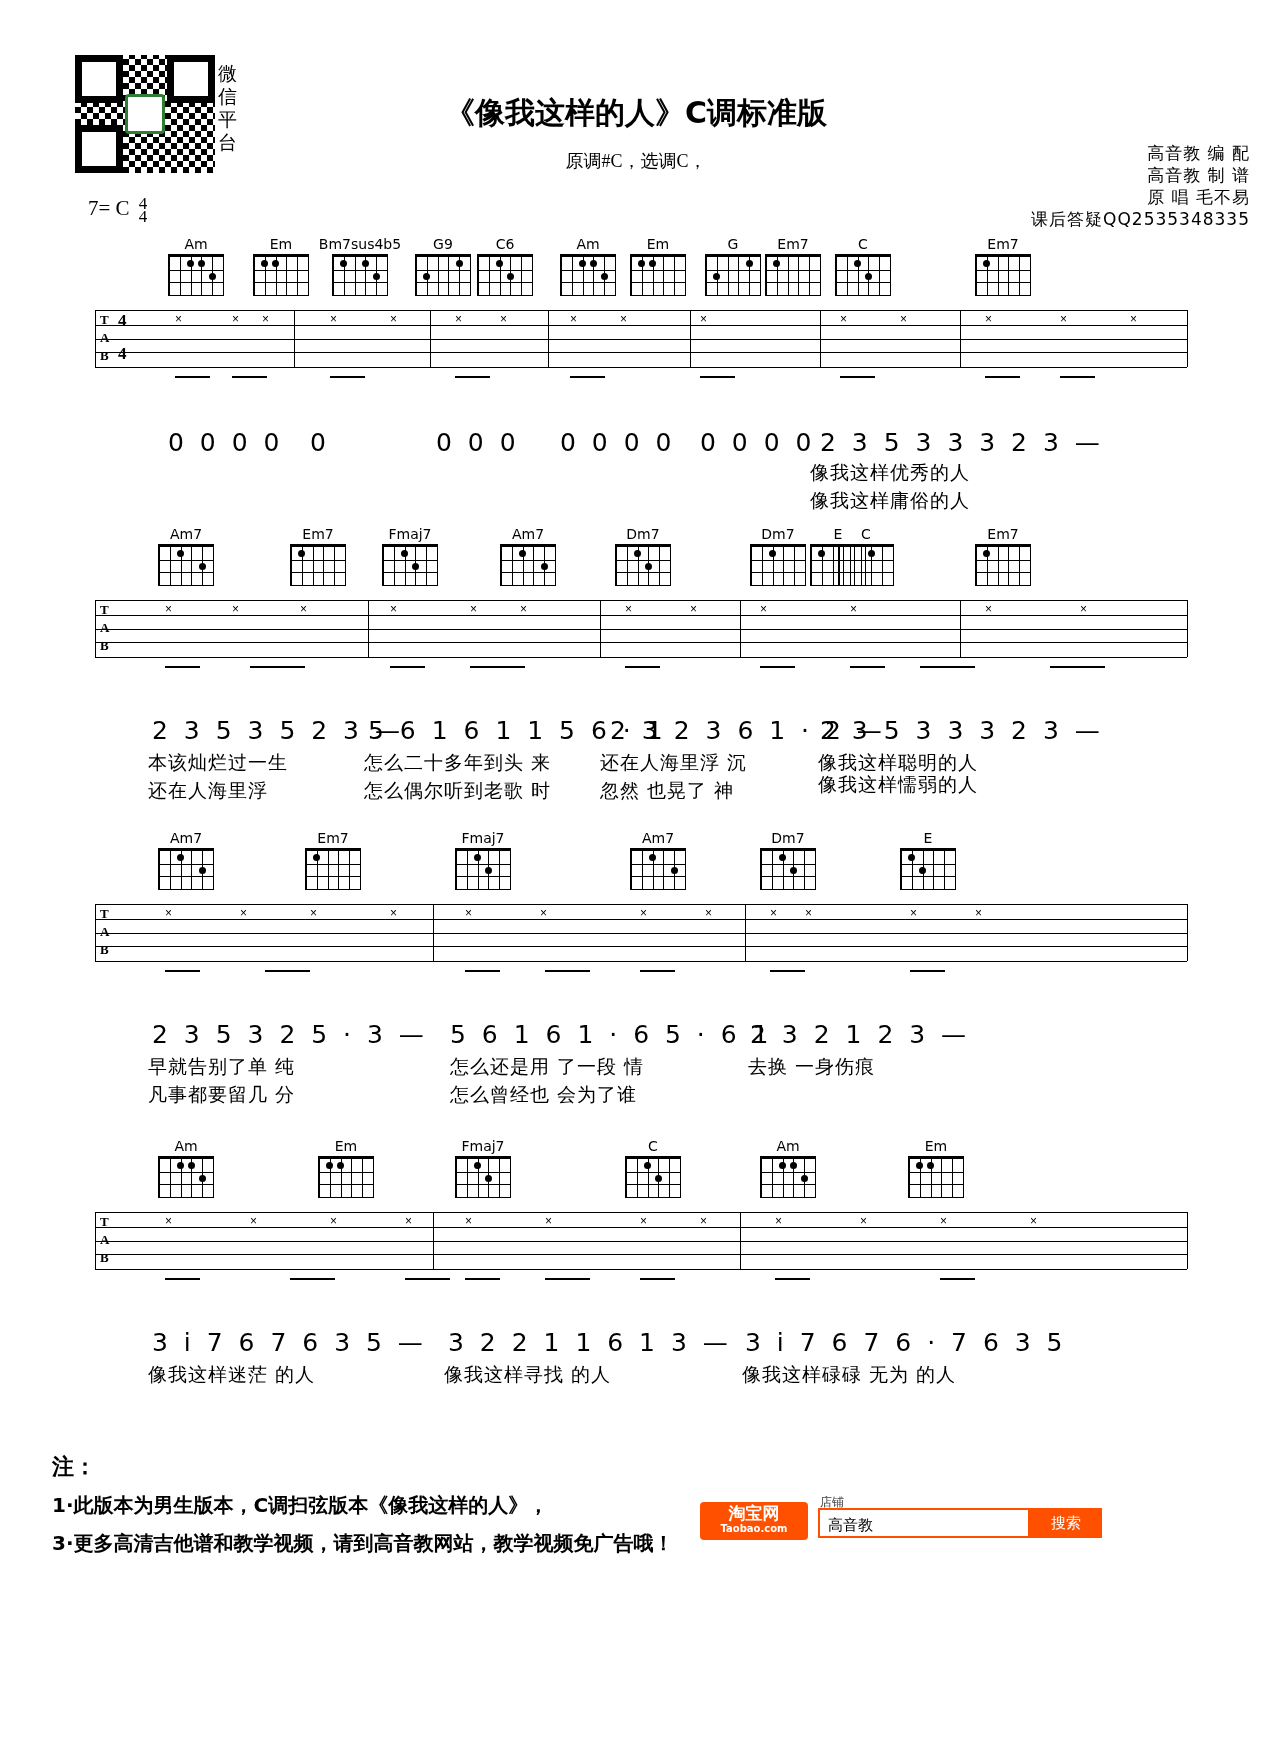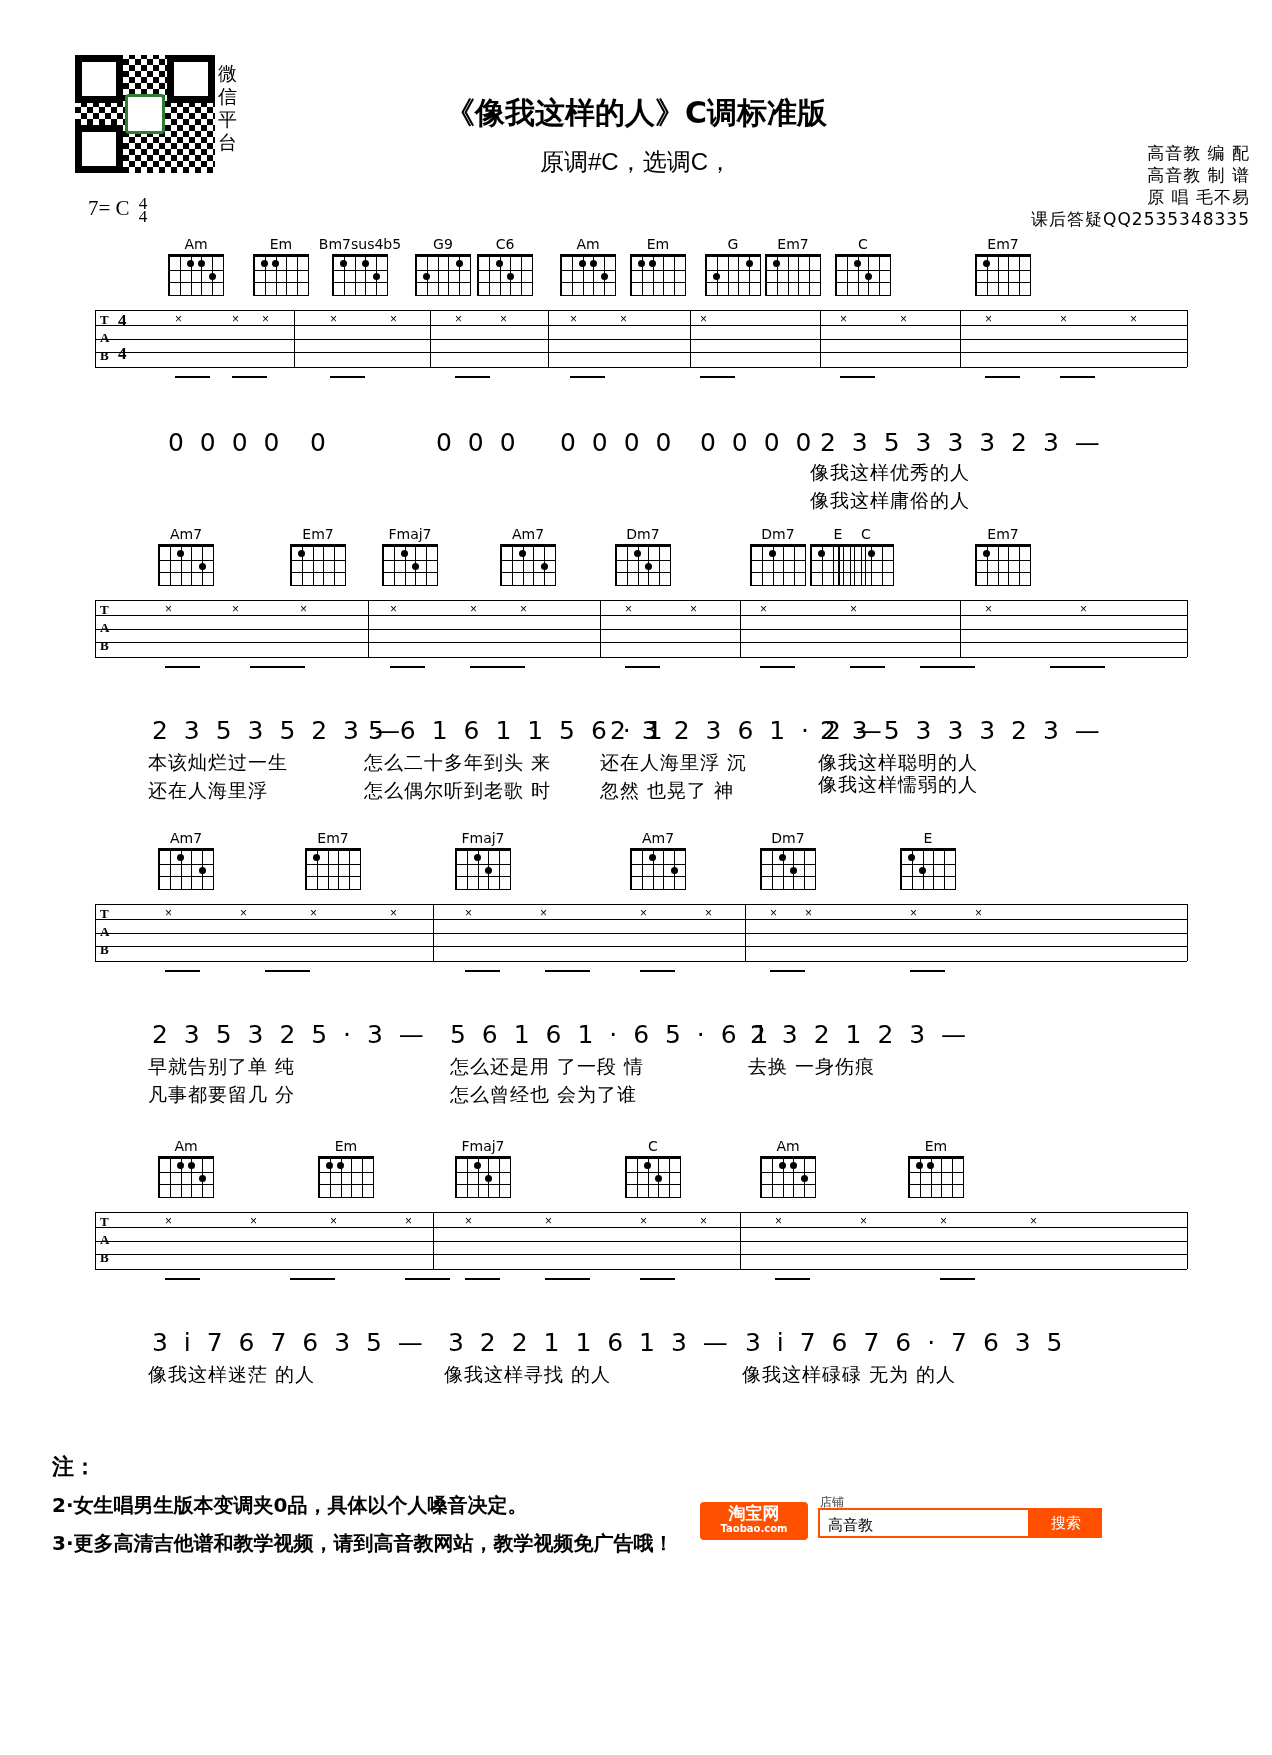--- a/index.html
+++ b/index.html
@@ -47,7 +47,7 @@
   }
   .subtitle{
     position:absolute;left:0;right:0;top:148px;text-align:center;
-    font-size:24px;line-height:27px;font-family:Liberation Sans, sans-serif;
+    font-size:18px;line-height:27px;font-family:Liberation Serif, serif;
   }
   .credits{
     position:absolute;right:22px;top:142px;text-align:right;

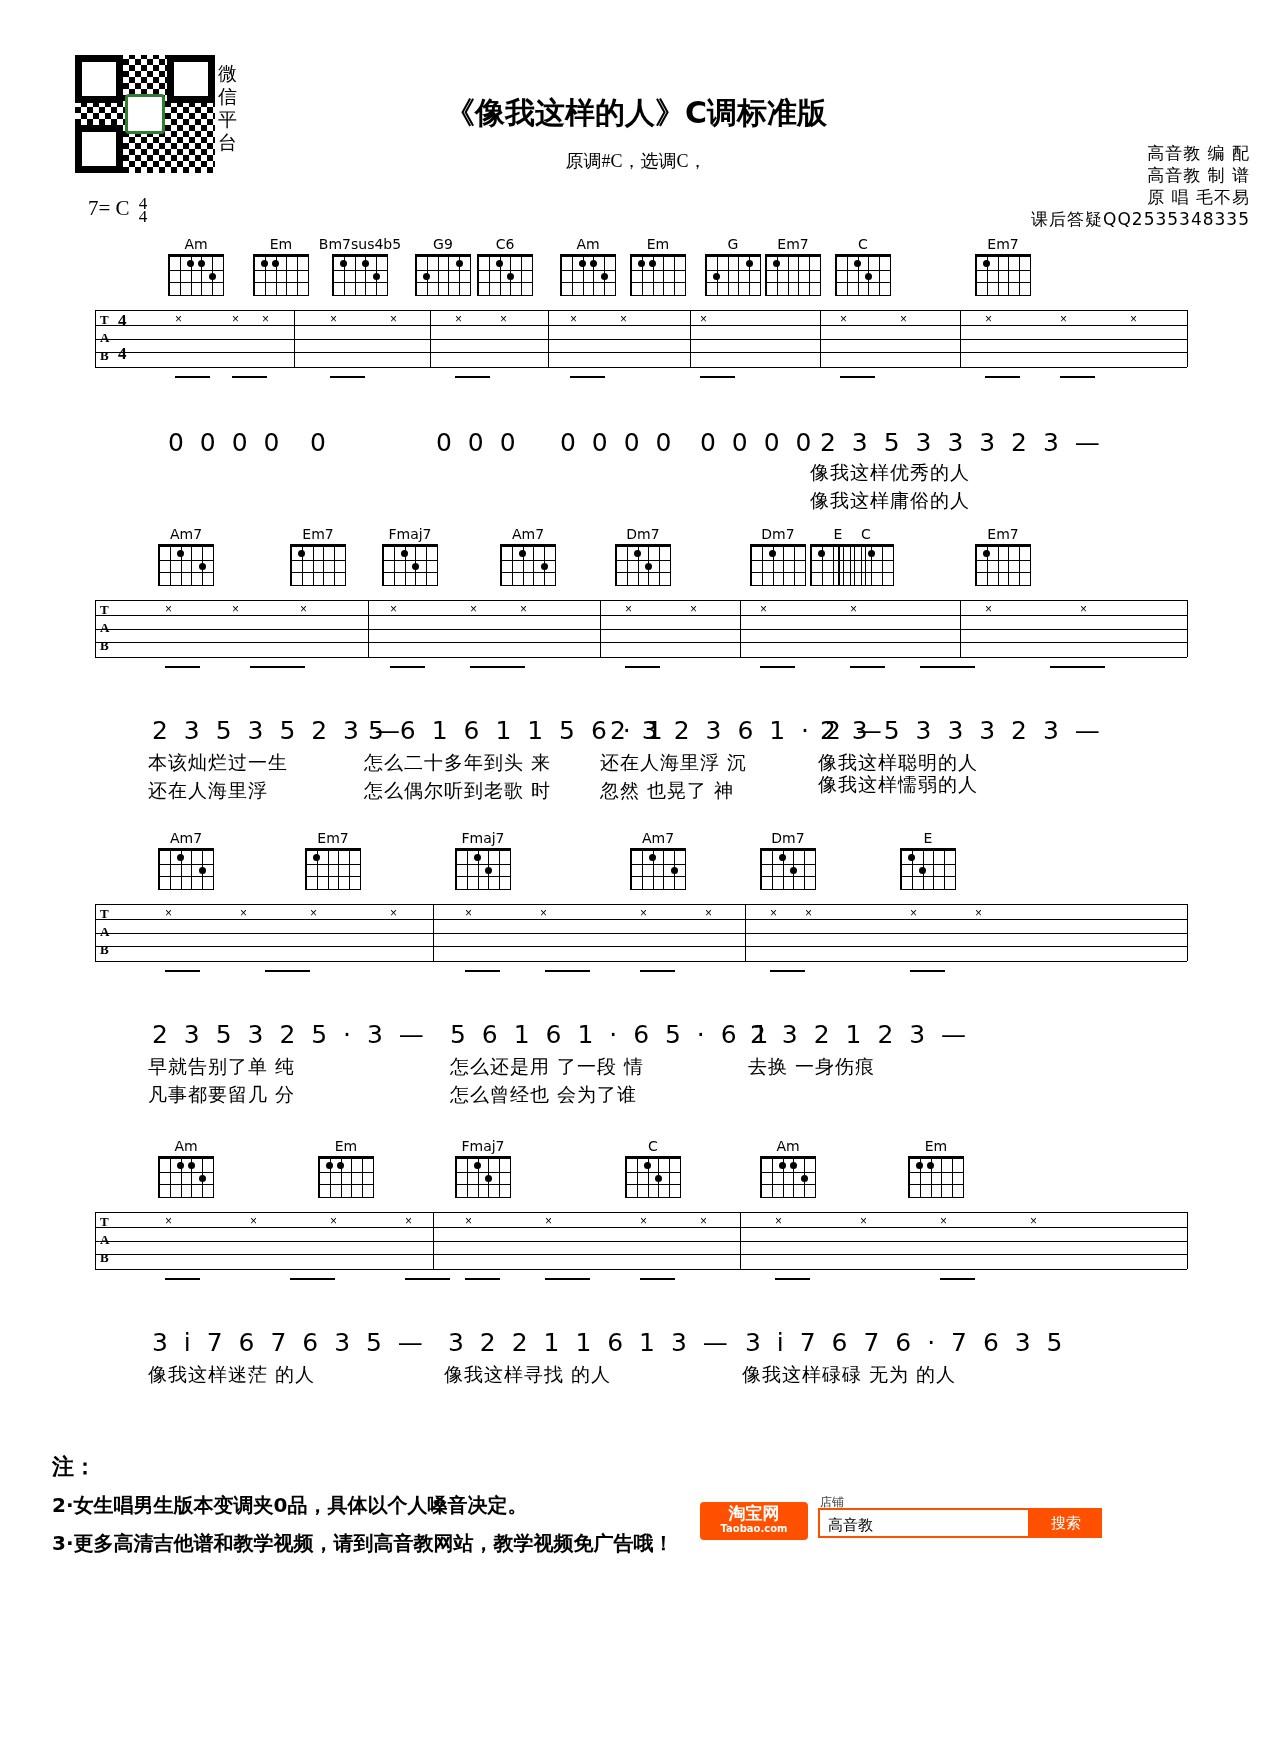--- a/index.html
+++ b/index.html
@@ -588,6 +588,7 @@
 
   <div class="notes">
     <div class="hdr">注：</div>
+    <div>1·此版本为男生版本，C调扫弦版本《像我这样的人》，</div>
     <div>2·女生唱男生版本变调夹0品，具体以个人嗓音决定。</div>
     <div>3·更多高清吉他谱和教学视频，请到高音教网站，教学视频免广告哦！</div>
   </div>

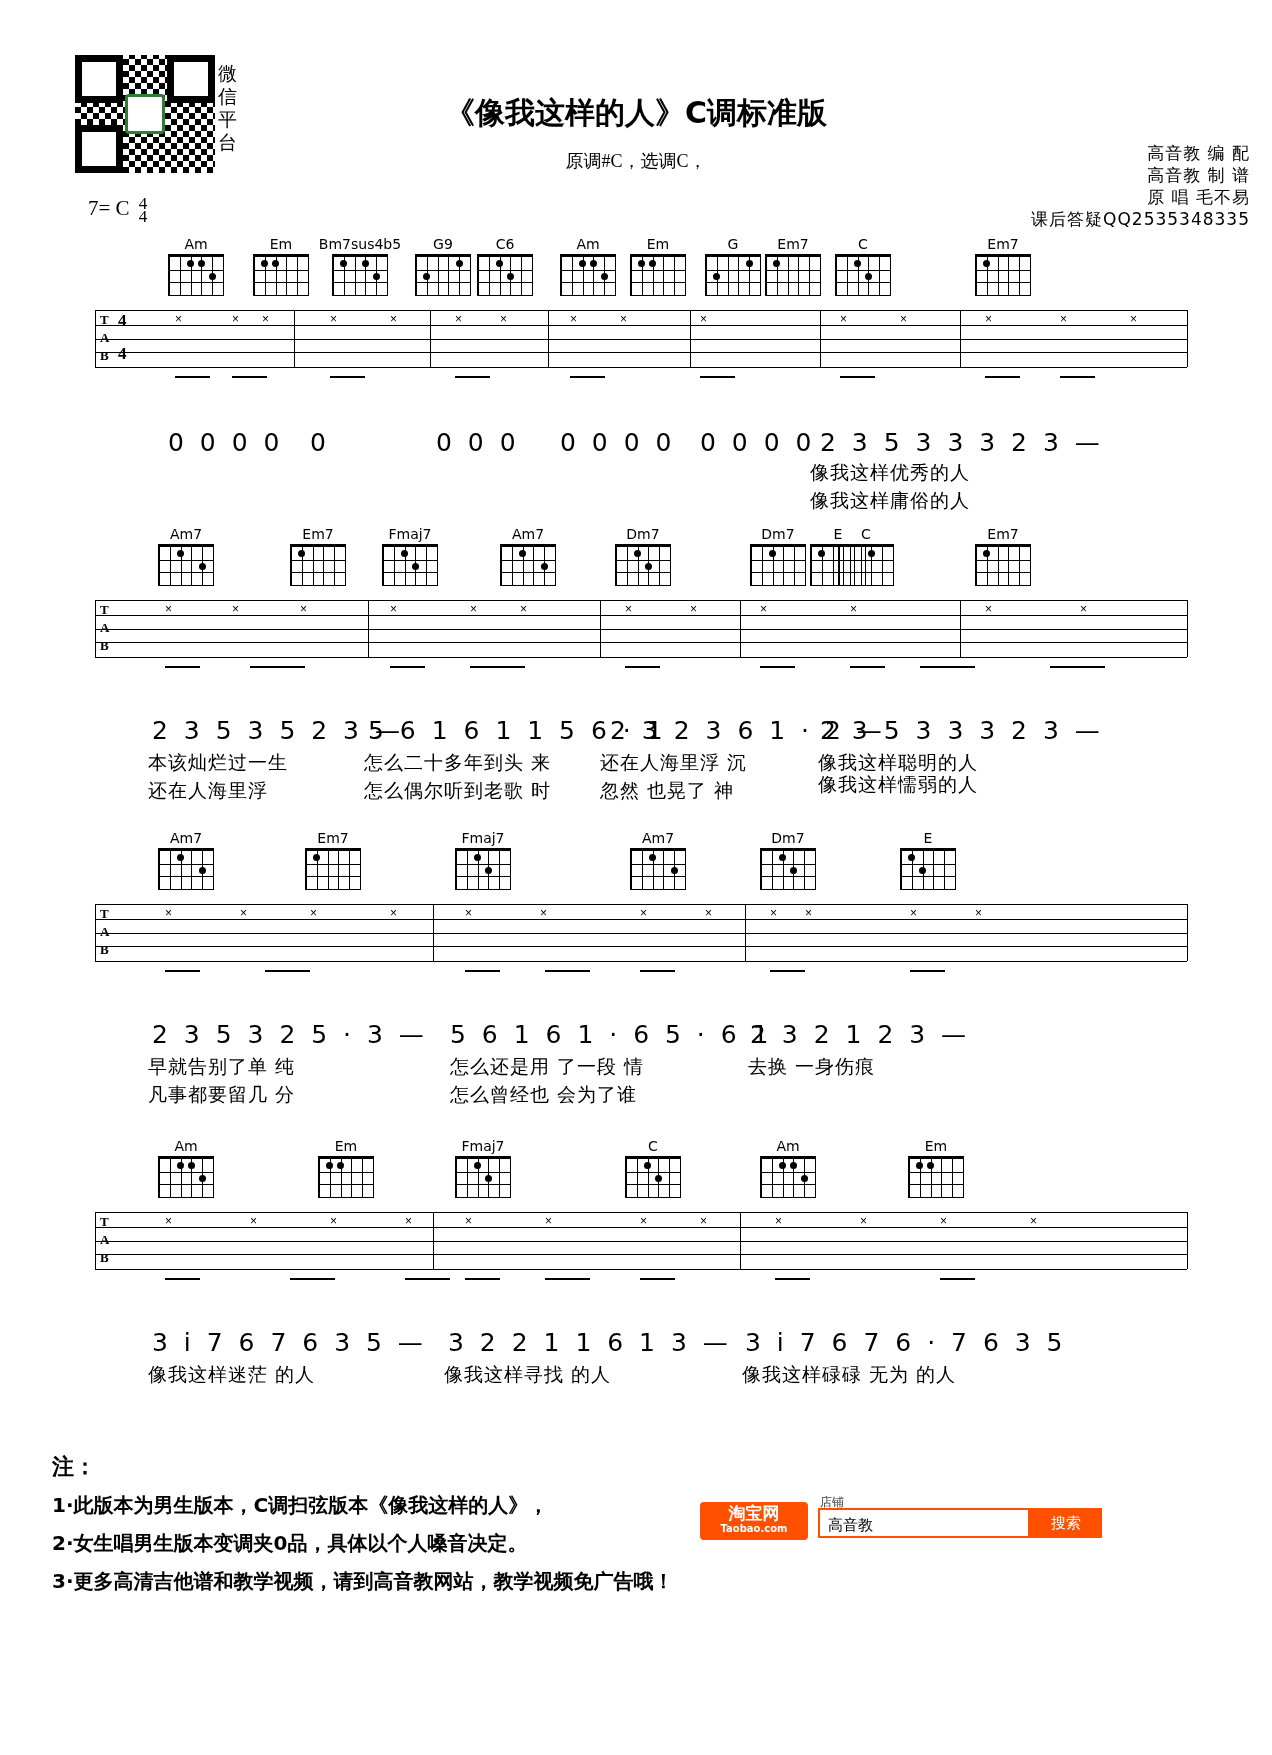--- a/index.html
+++ b/index.html
@@ -589,7 +589,6 @@
   <div class="notes">
     <div class="hdr">注：</div>
     <div>1·此版本为男生版本，C调扫弦版本《像我这样的人》，</div>
-    <div>2·女生唱男生版本变调夹0品，具体以个人嗓音决定。</div>
     <div>3·更多高清吉他谱和教学视频，请到高音教网站，教学视频免广告哦！</div>
   </div>
 

